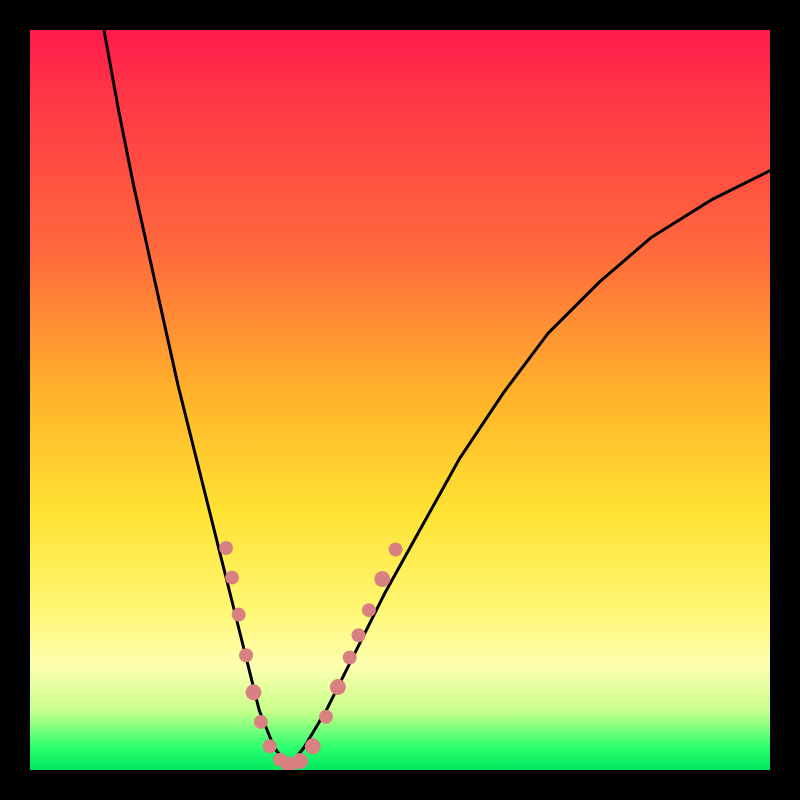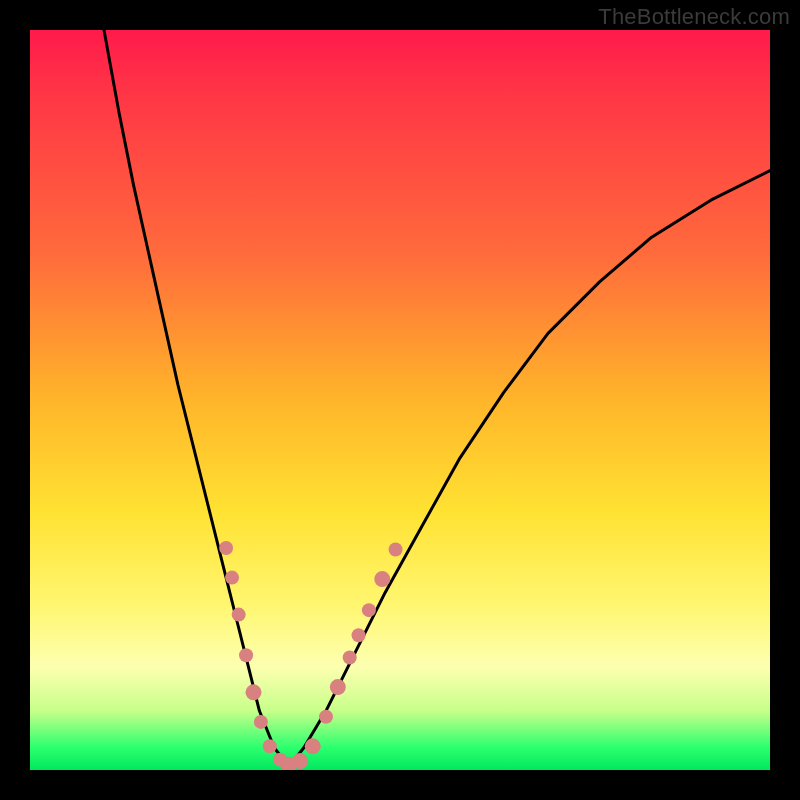--- a/index.html
+++ b/index.html
@@ -89,7 +89,6 @@
     </svg>
   </div>
 
-  <div class="attribution">TheBottleneck.com</div>
 </div>
 
 </body></html>

